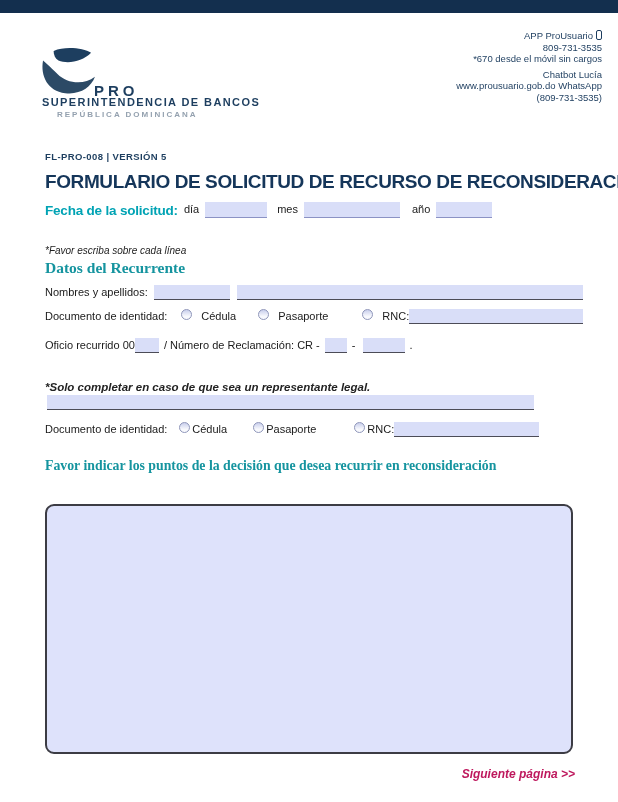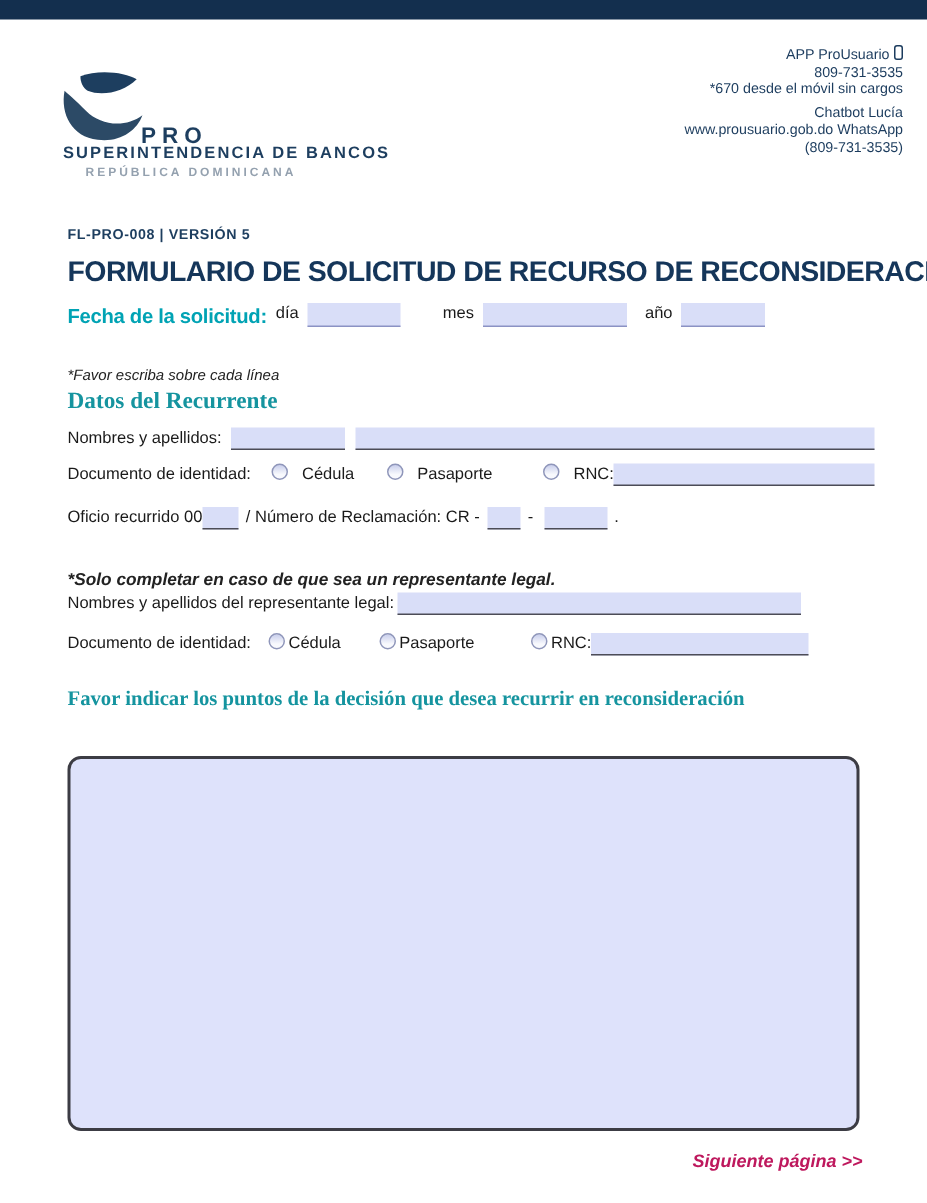--- a/index.html
+++ b/index.html
@@ -124,7 +124,7 @@
   <span class="date-label lbl">Fecha de la solicitud:</span>
   <span class="date-word lbl">día</span>
   <span class="fld soft" style="width:62px;"></span>
-  <span class="date-word lbl" style="margin-left:28px;">mes</span>
+  <span class="date-word lbl" style="margin-left:10px;">mes</span>
   <span class="fld soft" style="width:96px;"></span>
   <span class="date-word lbl" style="margin-left:12px;">año</span>
   <span class="fld soft" style="width:56px;"></span>

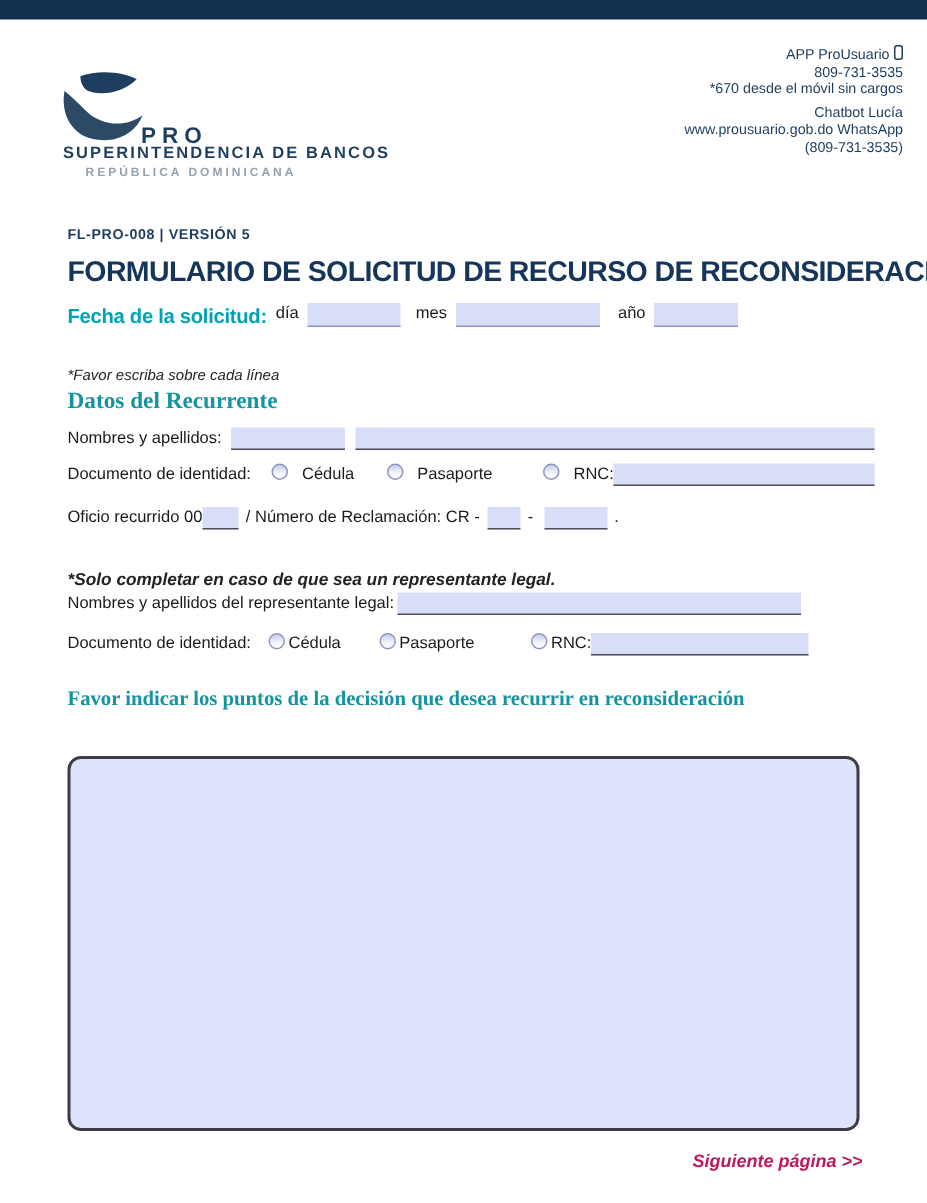--- a/index.html
+++ b/index.html
@@ -163,7 +163,6 @@
 <div class="solo-note">*Solo completar en caso de que sea un representante legal.</div>
 
 <div class="row repname-row">
-  <span class="lbl">Nombres y apellidos del representante legal:</span>
   <span class="fld grow" style="margin-left:2px;"></span>
 </div>
 

